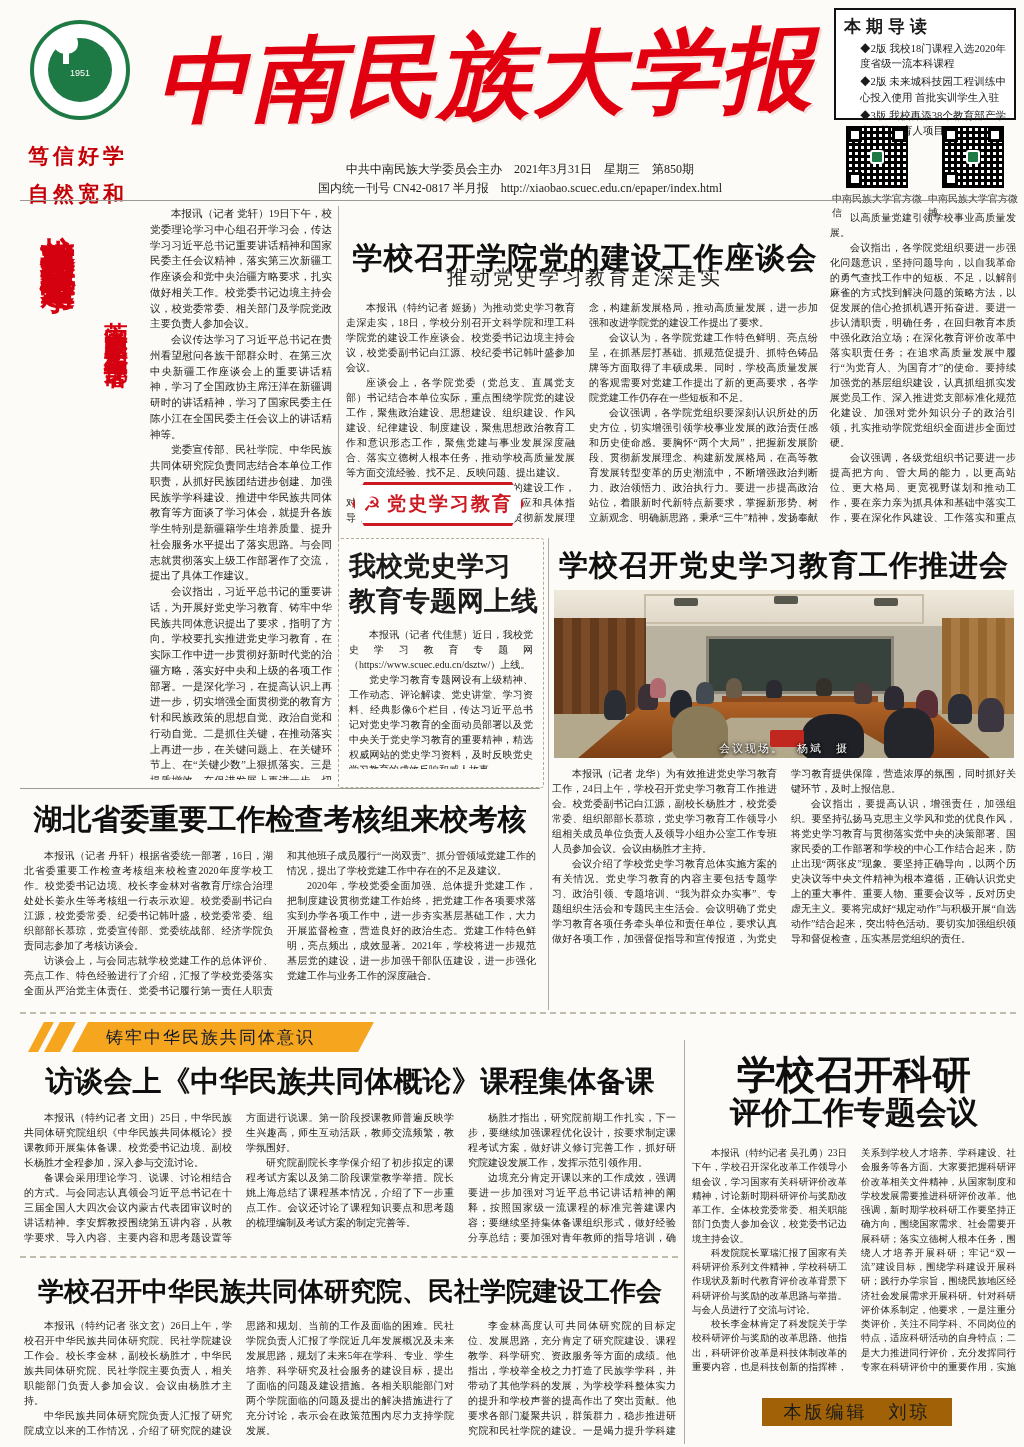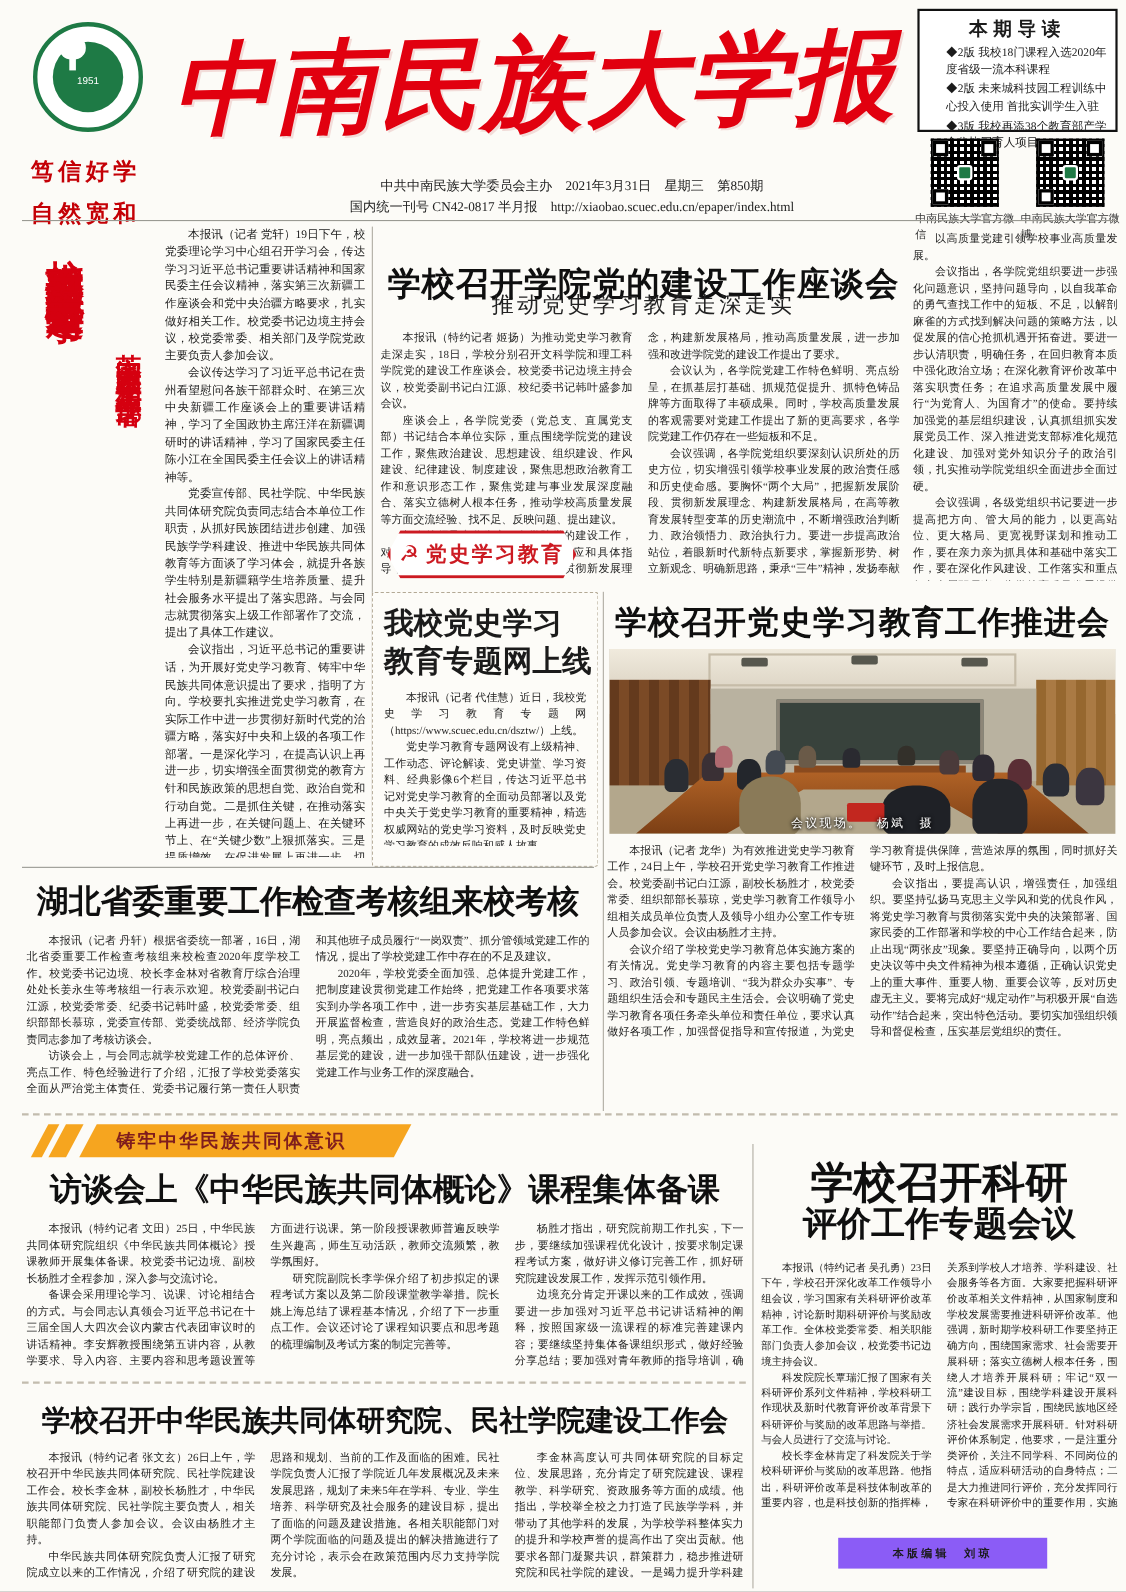--- a/index.html
+++ b/index.html
@@ -17,7 +17,7 @@
   .mast-title { display:flex; align-items:center; justify-content:center; font-size:92px; font-weight:bold; font-style:italic; color:#e1000f; letter-spacing:2px; font-family:"Liberation Serif",serif; transform:rotate(-1.2deg); text-shadow:2px 2px 0 rgba(170,0,0,.12); white-space:nowrap; }
   .pub-info { text-align:center; font-size:12px; line-height:1.6; color:#222; }
   .digest { border:2px solid #111; padding:5px 8px; background:#fff; }
-  .digest-title { text-align:center; font-size:17px; font-weight:bold; letter-spacing:5px; }
+  .digest-title { text-align:left; font-size:17px; font-weight:bold; letter-spacing:5px; }
   .digest-items p { font-size:10.5px; line-height:1.45; text-indent:0; margin-top:3px; text-align:justify;margin-left:16px; }
   .qr { width:62px; height:62px; margin:0 auto; position:relative; background:
         repeating-linear-gradient(0deg,#000 0 3px,transparent 3px 6px),

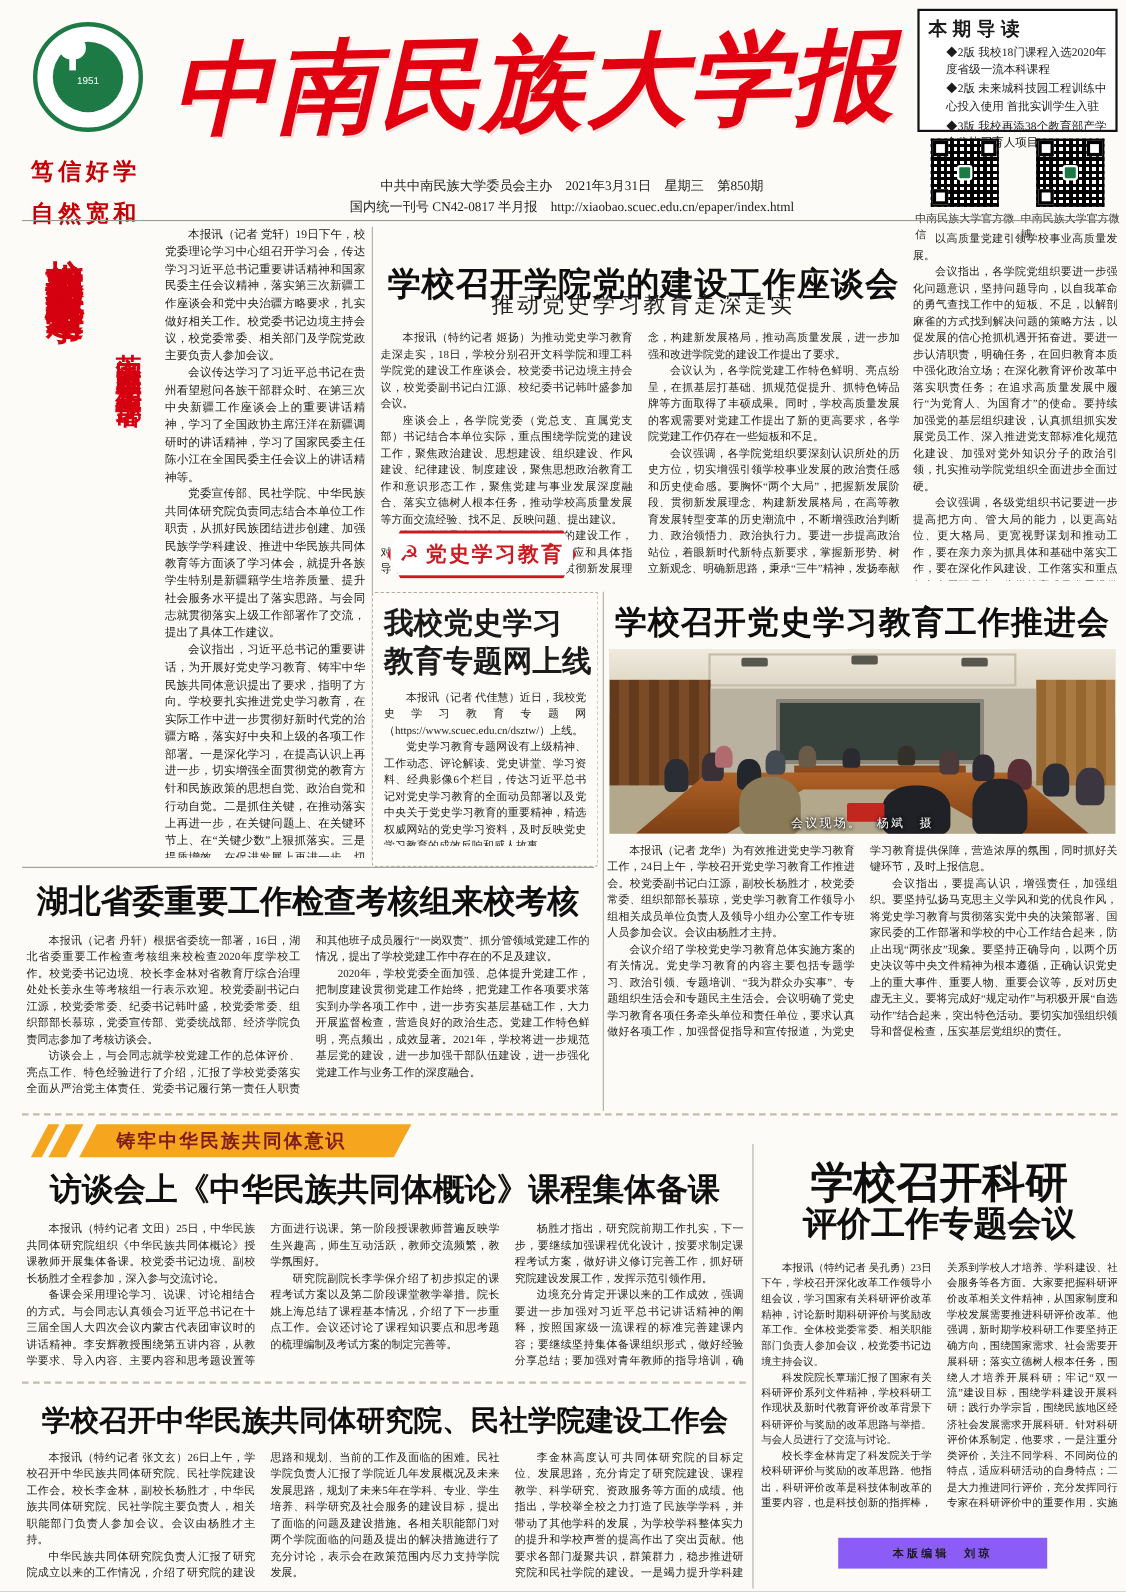--- a/index.html
+++ b/index.html
@@ -58,7 +58,7 @@
   
   .banner-stripe { position:absolute; top:0; height:30px; background:#f6a51f; transform:skewX(-28deg); }
   .banner-main { position:absolute; top:0; height:30px; background:#f6a51f; transform:skewX(-28deg); }
-  .banner-text { position:absolute; top:4px; font-size:17px; font-weight:bold; color:#7f1d1d; letter-spacing:2px; font-family:"Liberation Sans",sans-serif; white-space:nowrap; }
+  .banner-text { position:absolute; top:4px; font-size:17px; font-weight:normal; color:#0f172a; letter-spacing:2px; font-family:"Liberation Sans",sans-serif; white-space:nowrap; }
 
   
   .photo { position:relative; overflow:hidden; background:linear-gradient(180deg,#d9d2c2 0 35%, #c4b89f 35% 60%, #b3a78c 60% 100%); }

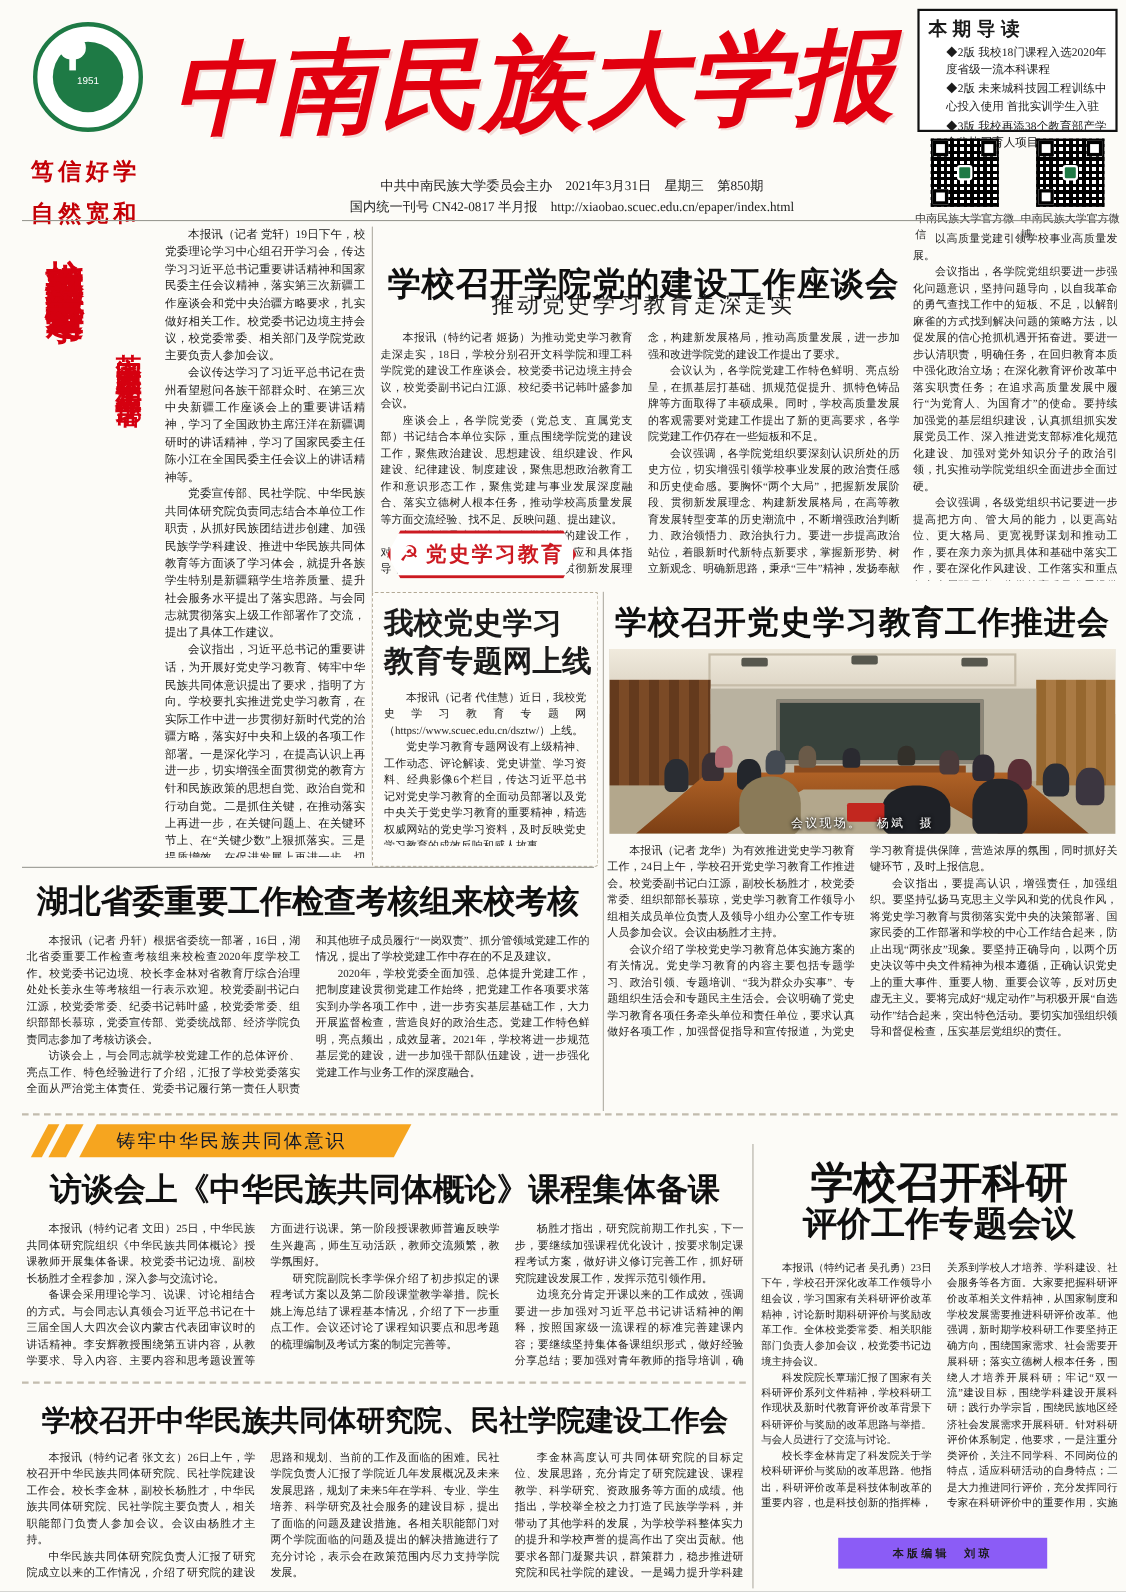--- a/index.html
+++ b/index.html
@@ -76,7 +76,7 @@
   .person { position:absolute; border-radius:45% 45% 22% 22%; }
   .ph-caption { position:absolute; bottom:2px; width:100%; text-align:center; color:#fff; font-size:11px; letter-spacing:2px; text-shadow:0 1px 3px #000, 0 0 4px #000; }
 
-  .editor-box { background:#8b5cf6; display:flex; align-items:center; justify-content:center; font-size:10px; font-weight:bold; letter-spacing:3px; }
+  .editor-box { background:#a16207; display:flex; align-items:center; justify-content:center; font-size:18px; font-weight:normal; letter-spacing:3px; }
 </style>
 </head>
 <body>

